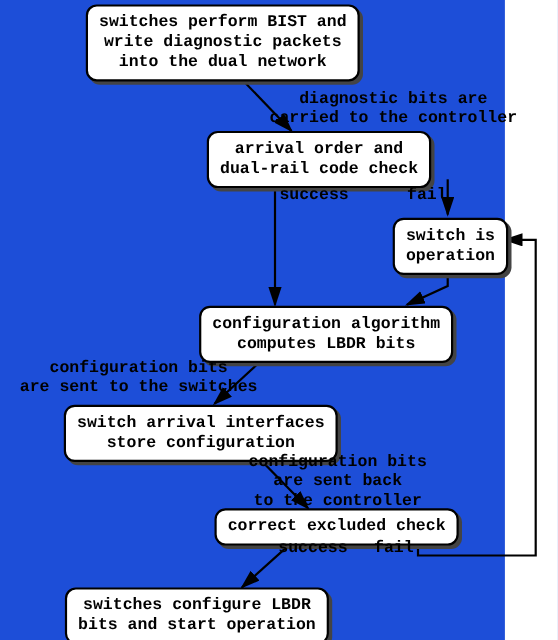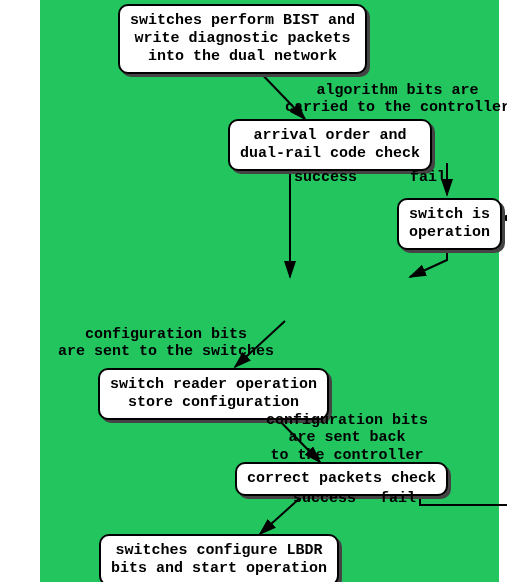--- a/index.html
+++ b/index.html
@@ -14,8 +14,7 @@
     position: relative;
     width: 459px;
     height: 582px;
-    background: #22c55e;
-    margin-left: 40px;
+    background: #1d4ed8;
   }
   .node {
     position: absolute;

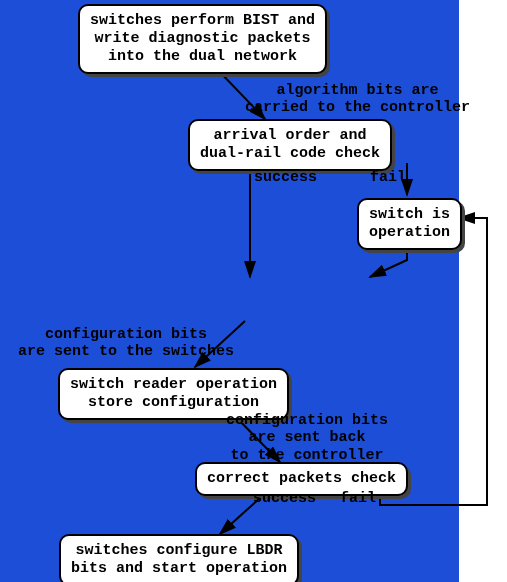--- a/index.html
+++ b/index.html
@@ -85,7 +85,7 @@
   <div class="node" style="left:59px;  top:534px;">switches configure LBDR
 bits and start operation</div>
 
-  <div class="label" style="left:245px; top:82px;">algorithm bits are
+  <div class="label" style="left:245px; top:82px;">diagnostic bits are
 carried to the controller</div>
   <div class="label" style="left:254px; top:169px;">success</div>
   <div class="label" style="left:370px; top:169px;">fail</div>

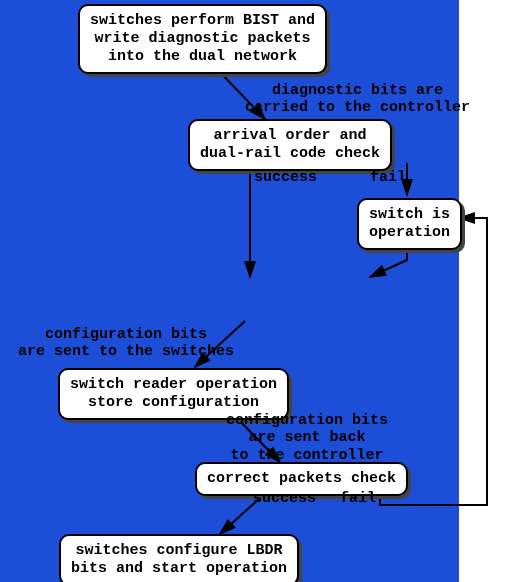--- a/index.html
+++ b/index.html
@@ -79,6 +79,8 @@
 dual-rail code check</div>
   <div class="node" style="left:357px; top:198px;">switch is
 operation</div>
+  <div class="node" style="left:181px; top:278px;">configuration algorithm
+computes LBDR bits</div>
   <div class="node" style="left:58px;  top:368px;">switch reader operation
 store configuration</div>
   <div class="node" style="left:195px; top:462px;">correct packets check</div>

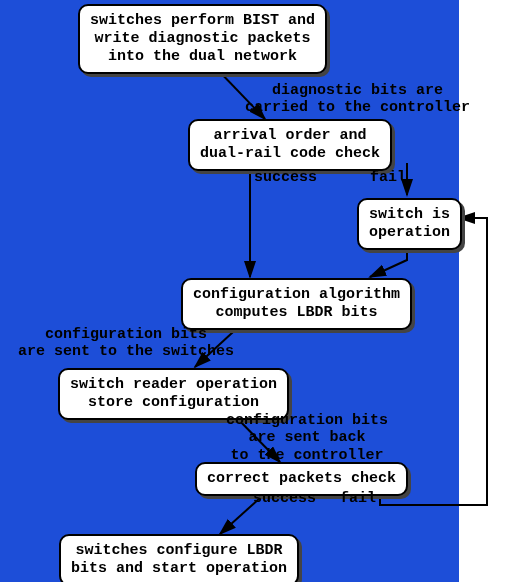--- a/index.html
+++ b/index.html
@@ -81,7 +81,7 @@
 operation</div>
   <div class="node" style="left:181px; top:278px;">configuration algorithm
 computes LBDR bits</div>
-  <div class="node" style="left:58px;  top:368px;">switch reader operation
+  <div class="node" style="left:58px;  top:368px;">switch arrival interfaces
 store configuration</div>
   <div class="node" style="left:195px; top:462px;">correct packets check</div>
   <div class="node" style="left:59px;  top:534px;">switches configure LBDR

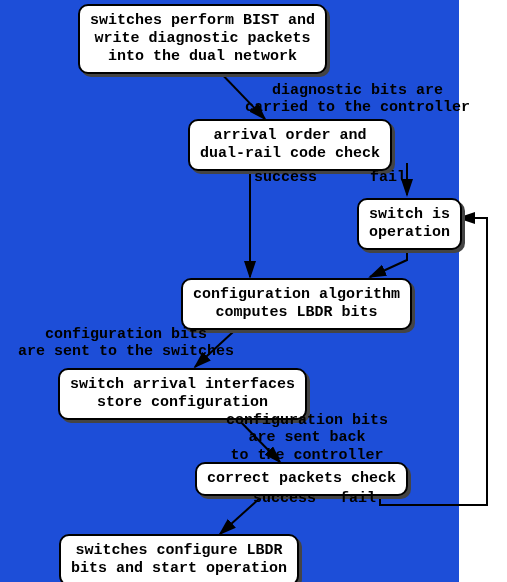--- a/index.html
+++ b/index.html
@@ -83,7 +83,7 @@
 computes LBDR bits</div>
   <div class="node" style="left:58px;  top:368px;">switch arrival interfaces
 store configuration</div>
-  <div class="node" style="left:195px; top:462px;">correct packets check</div>
+  <div class="node" style="left:195px; top:462px;">correct excluded check</div>
   <div class="node" style="left:59px;  top:534px;">switches configure LBDR
 bits and start operation</div>
 

